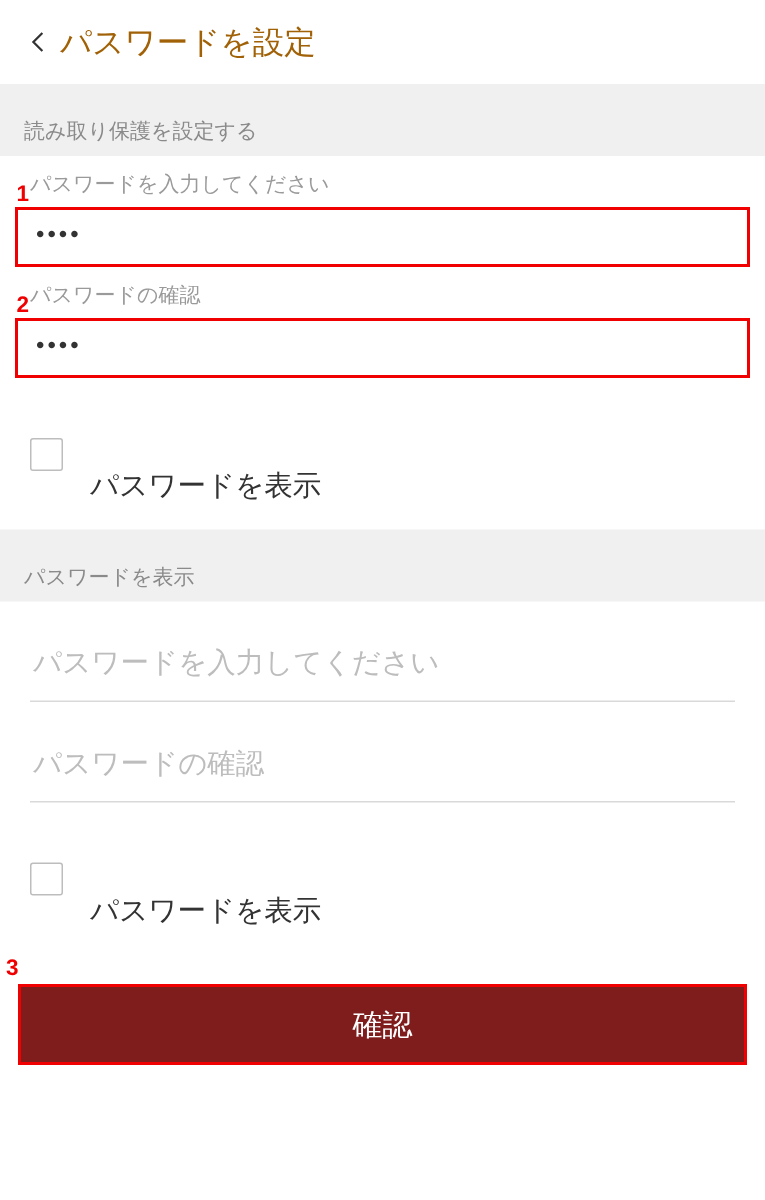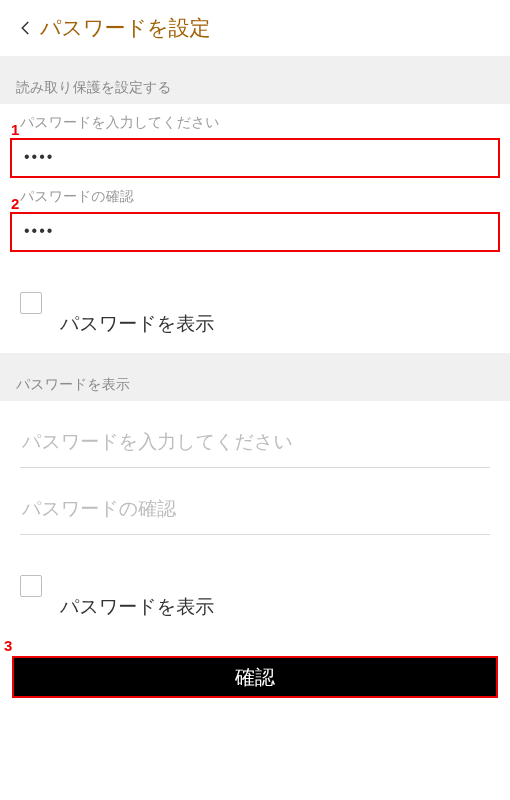--- a/index.html
+++ b/index.html
@@ -126,8 +126,8 @@
   }
   .confirm-btn {
     width: 100%;
-    height: 38px;
-    background: #000000;
+    height: 50px;
+    background: #7f1d1d;
     color: #fff;
     font-size: 20px;
     border: none;

